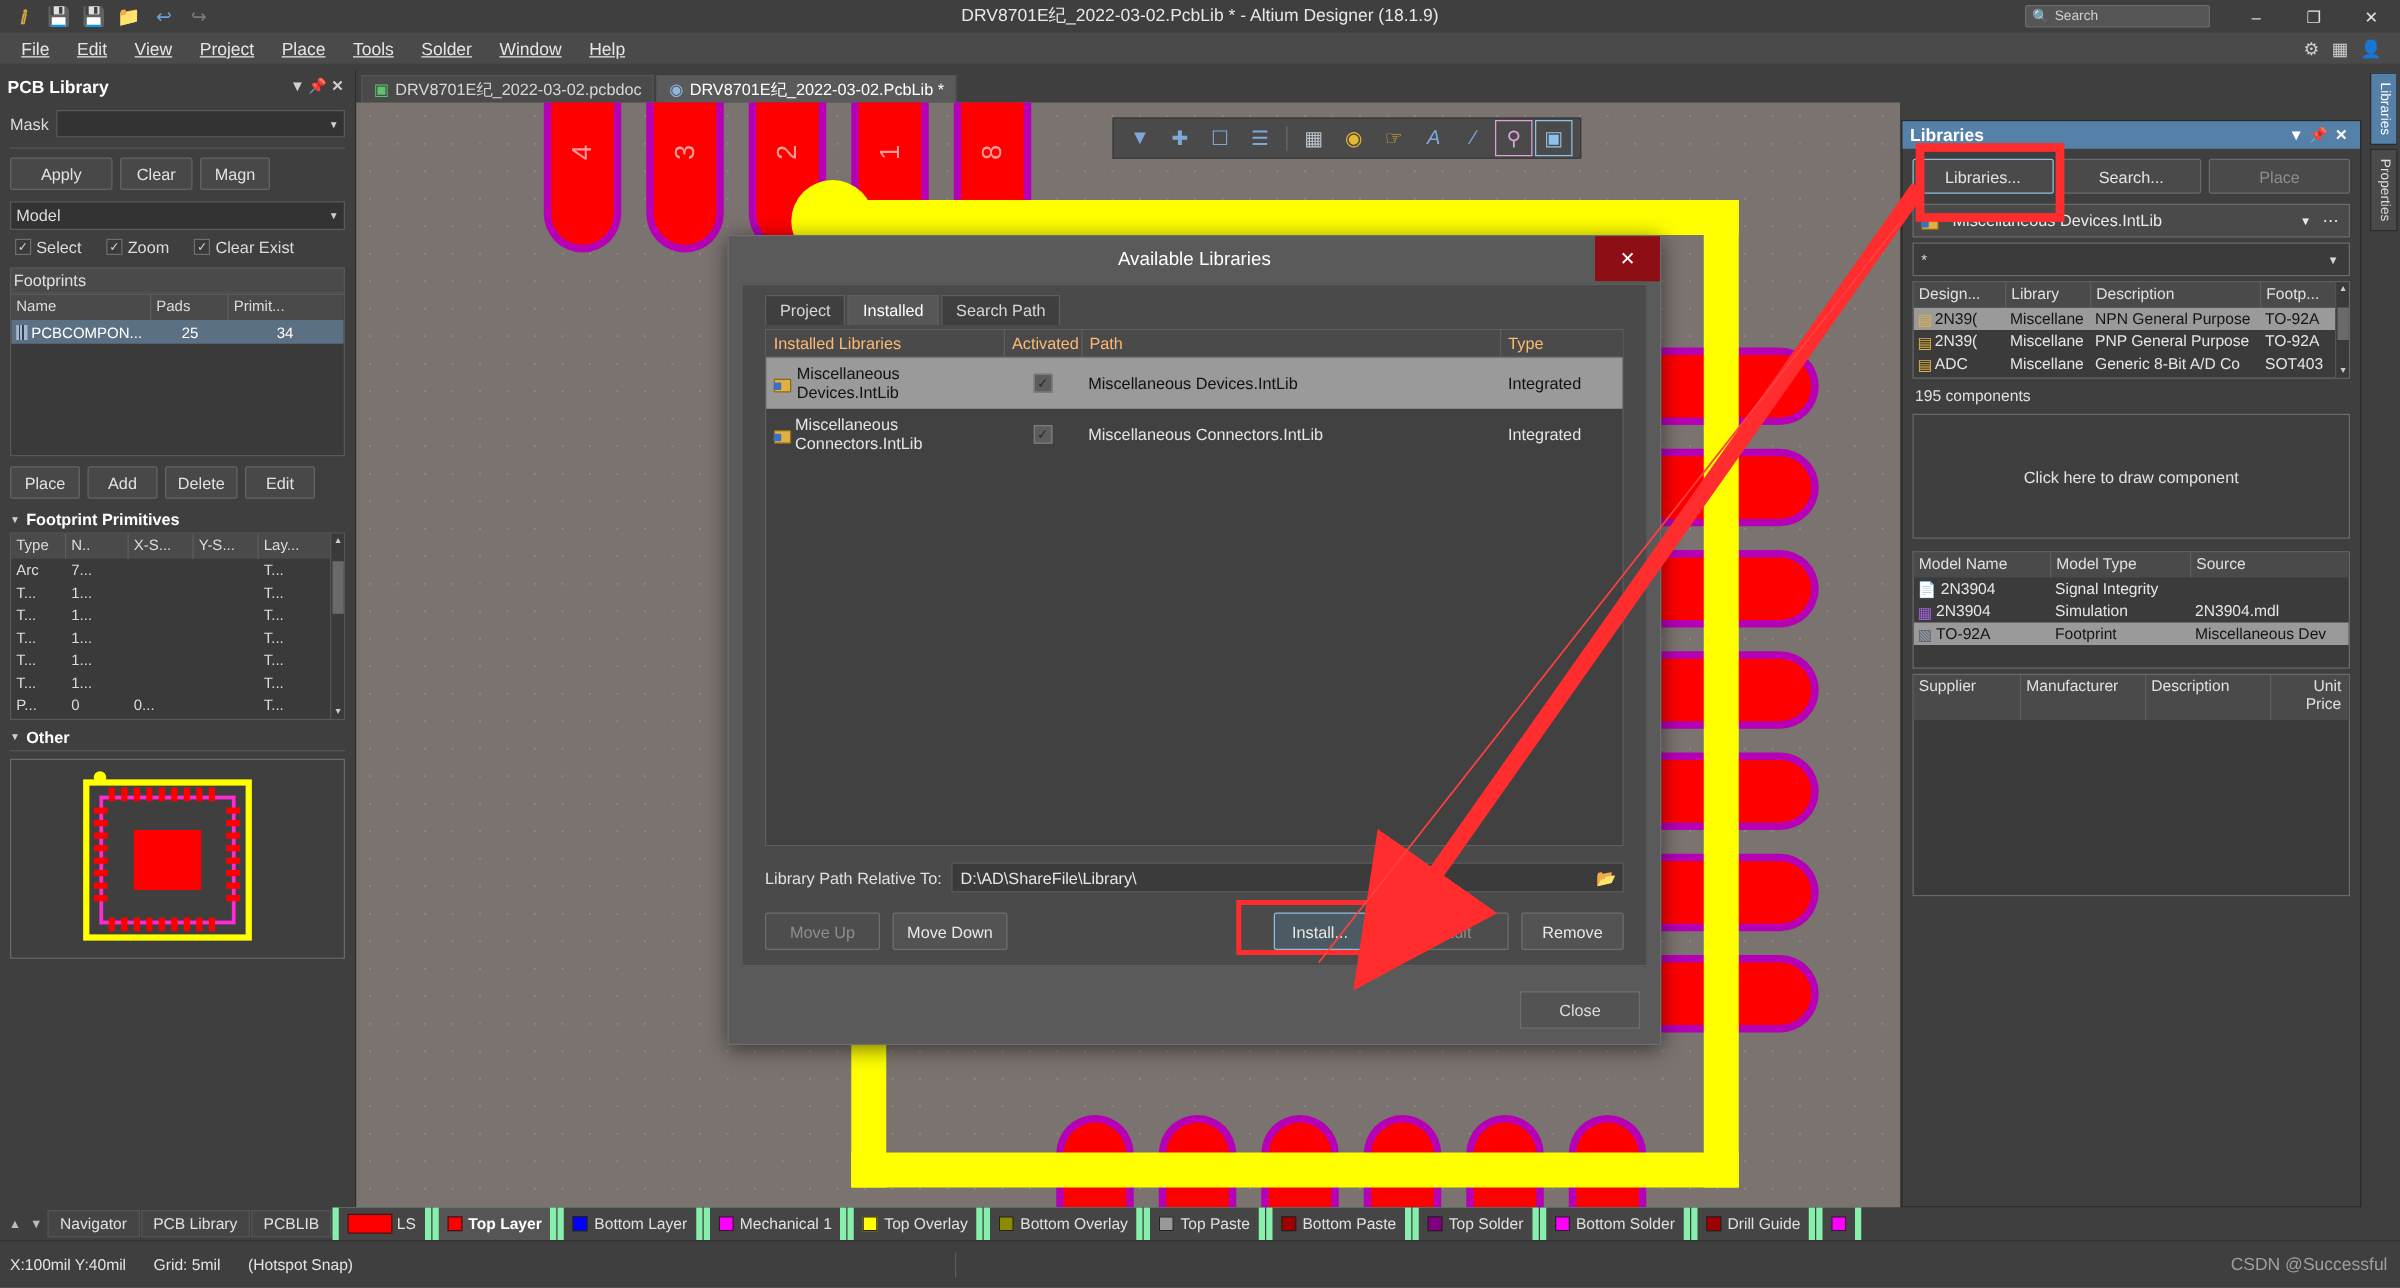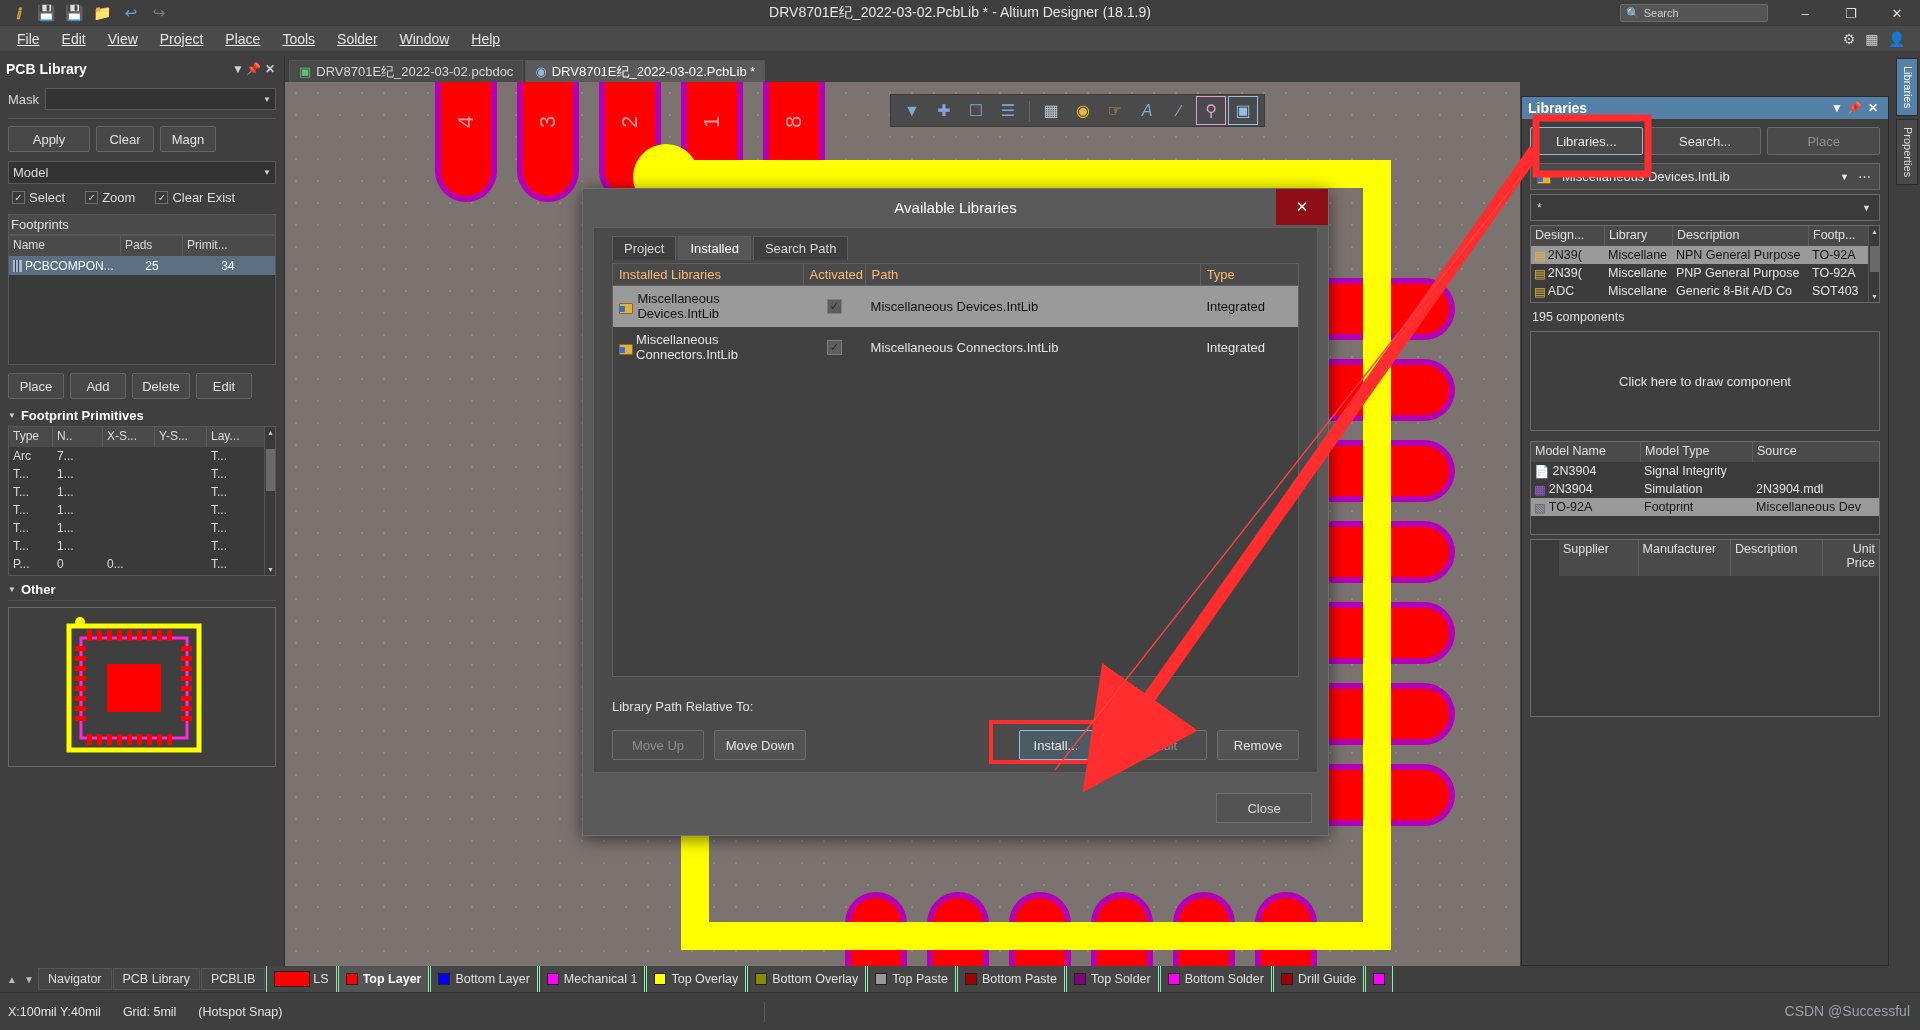--- a/index.html
+++ b/index.html
@@ -194,7 +194,7 @@
   .prevbox{ margin:4px 8px; height:110px; background:linear-gradient(#ffffff,#d7d7d7); border:1px solid #6a6a6a; position:relative;}
   .badge2d{ position:absolute; left:10px; bottom:10px; border:1px solid #2c3f8f; color:#1d2d6e;
             font-size:12px; padding:2px 6px; background:rgba(255,255,255,.7);}
-  .supwrap{ margin:4px 8px; border:1px solid #6a6a6a; background:#3b3b3b;padding-left:28px;}
+  .supwrap{ margin:4px 8px; border:1px solid #6a6a6a; background:#3b3b3b;}
   .suphead{ display:flex; height:36px; background:#4a4a4a; font-size:12.5px; color:#e0e0e0;}
   .suphead div{ padding:2px 4px; border-right:1px solid #5e5e5e;}
   .supbody{ height:140px;}

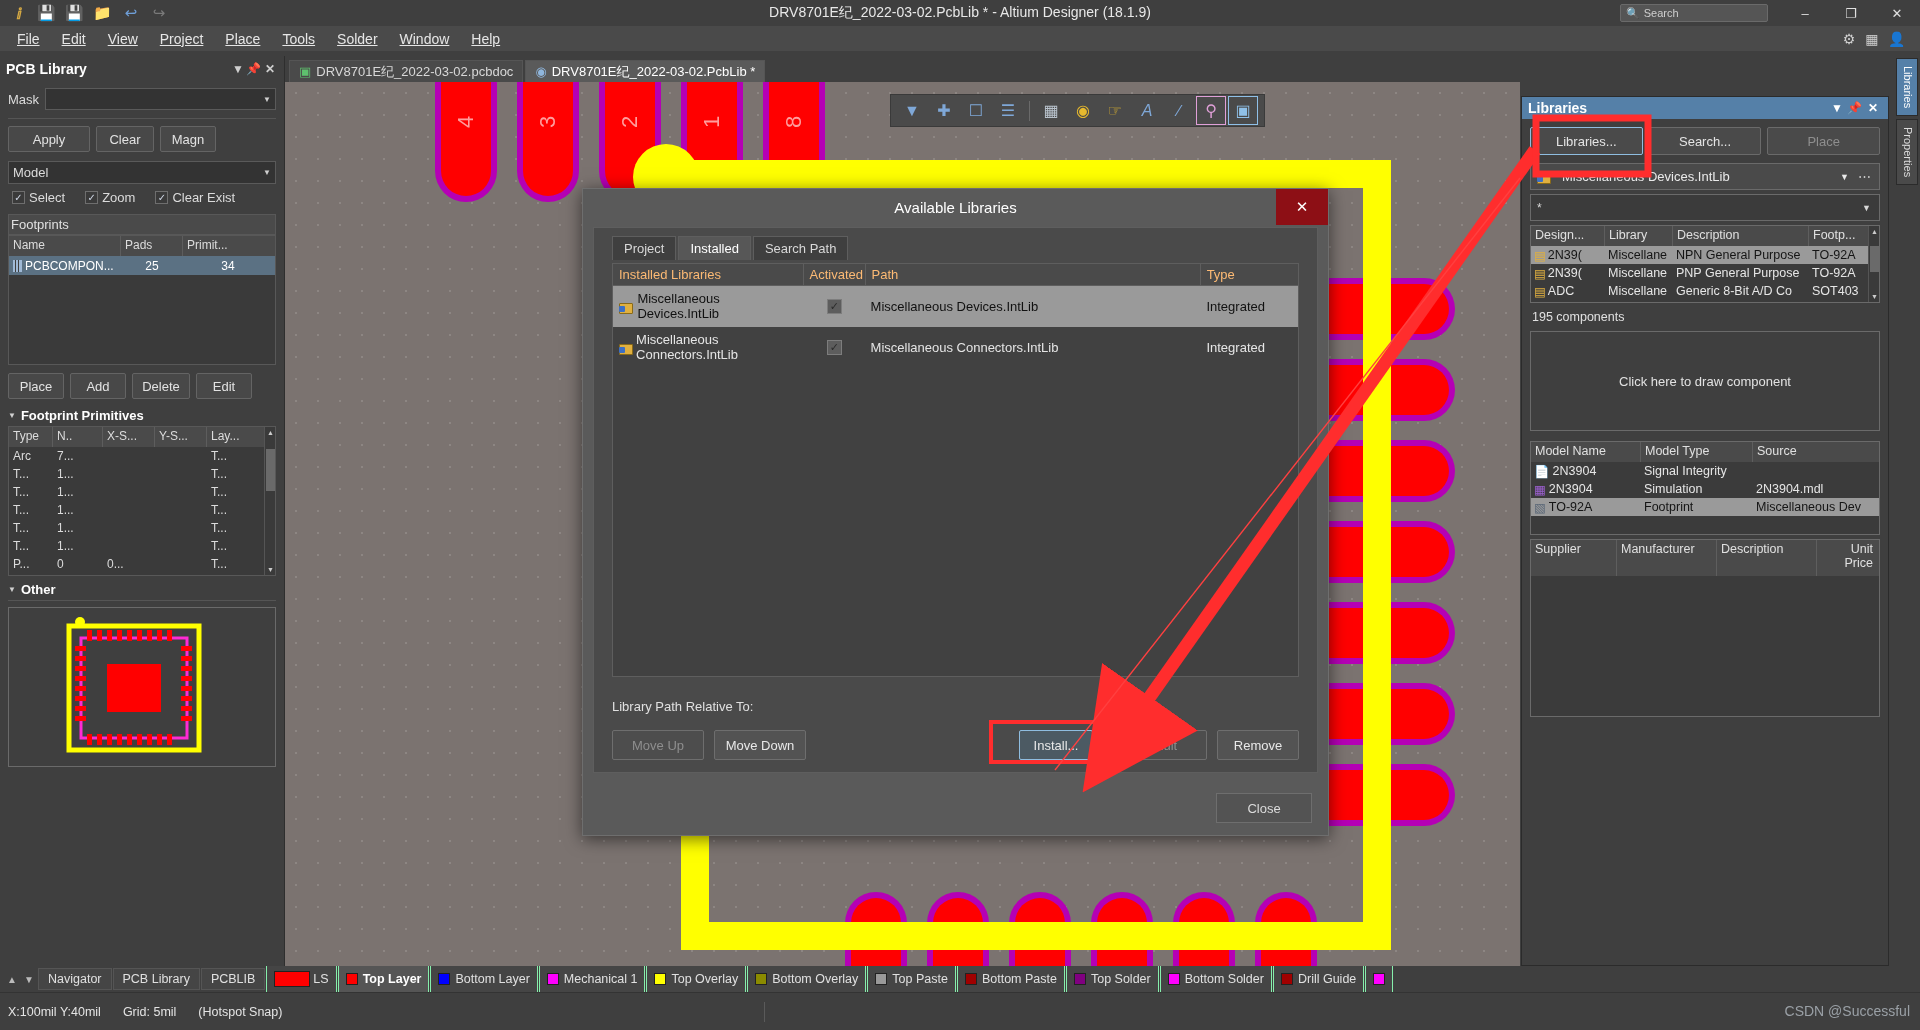--- a/index.html
+++ b/index.html
@@ -598,6 +598,10 @@
 
     <div class="pathrow">
       <span class="lbl">Library Path Relative To:</span>
+      <div class="pathinput">
+        <span>D:\AD\ShareFile\Library\</span>
+        <span class="foldicon">📂</span>
+      </div>
     </div>
 
     <div class="dbtnrow">

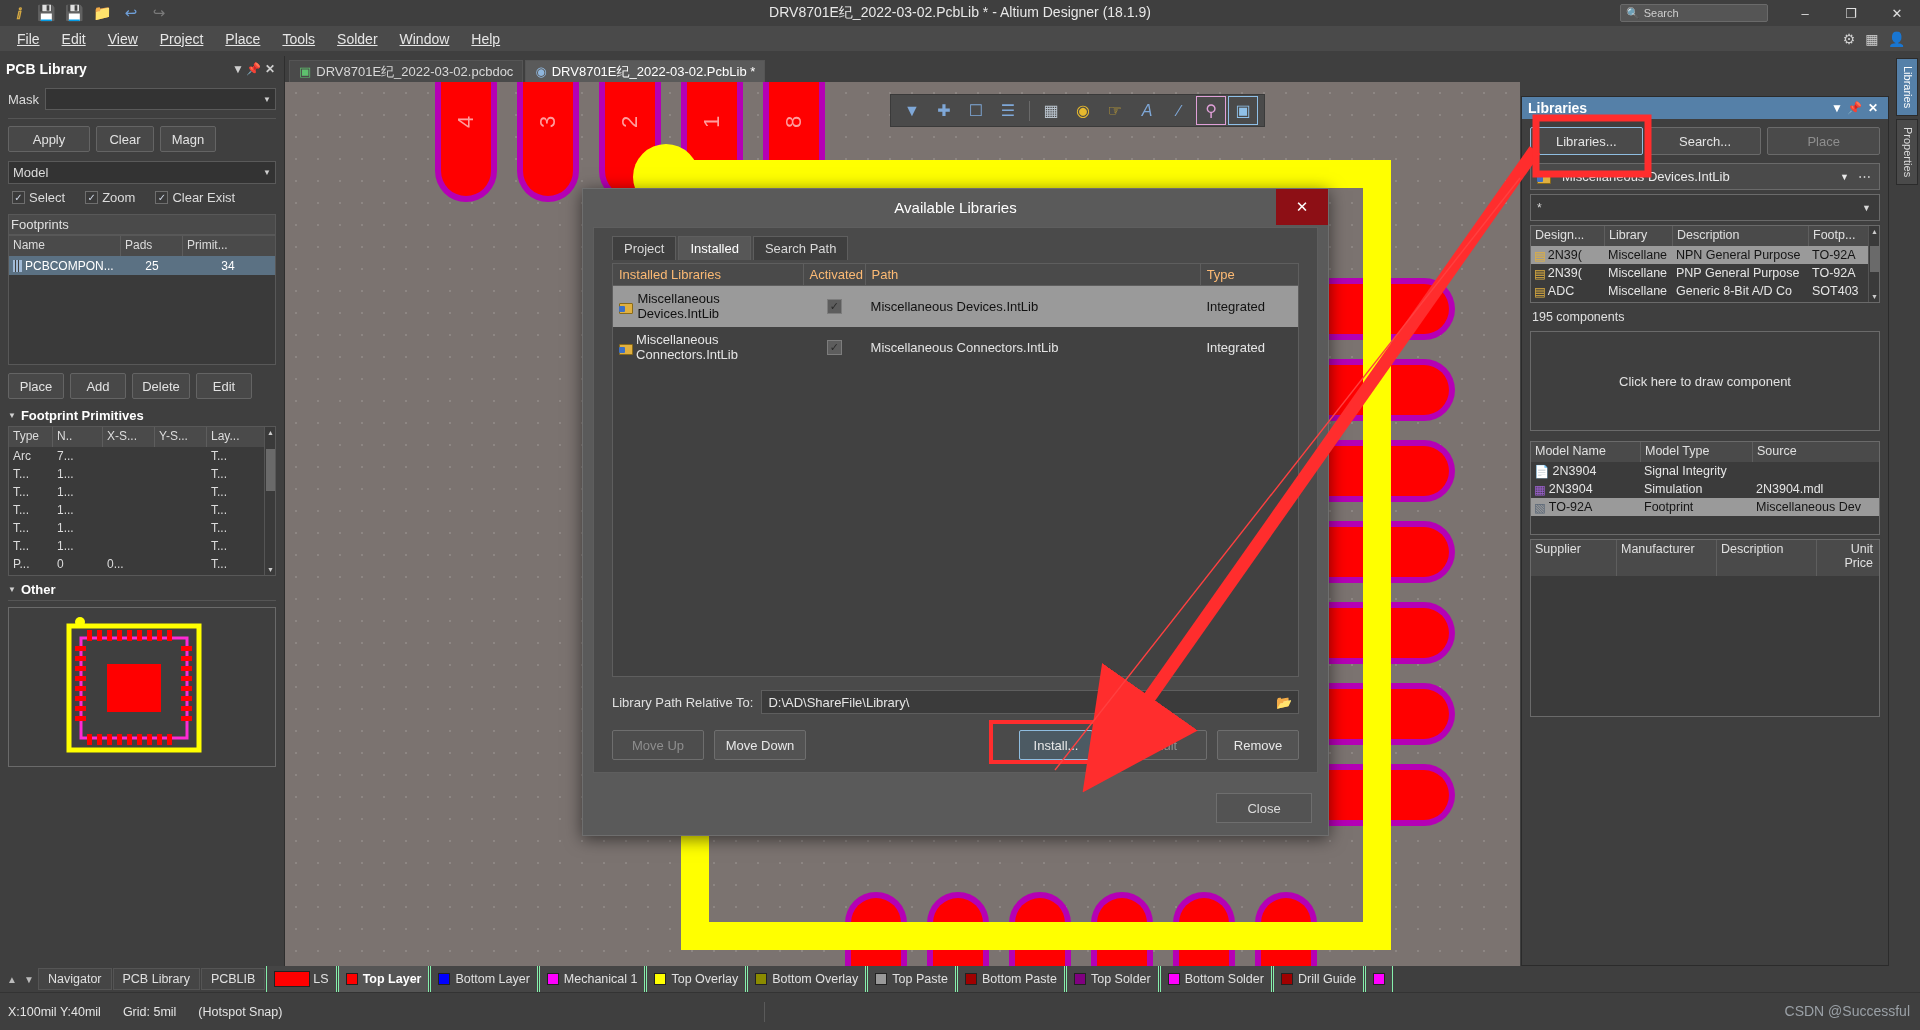--- a/index.html
+++ b/index.html
@@ -207,7 +207,7 @@
     position:absolute; left:0; top:966px; width:1920px; height:26px; background:#3f3f3f;
     display:flex; align-items:center; gap:1px; padding-left:4px; font-size:12.5px; overflow:hidden;
   }
-  .lchip{ height:36px; display:flex; align-items:center; gap:5px; padding:0 7px; border:1px solid #86efac;
+  .lchip{ height:36px; display:flex; align-items:center; gap:5px; padding:0 7px; border:5px solid #86efac;
           background:#454545; color:#e0e0e0;}
   .lchip.active{ background:#555; color:#fff; font-weight:bold;}
   .sw{ width:12px; height:12px; display:inline-block; border:1px solid #222;}

